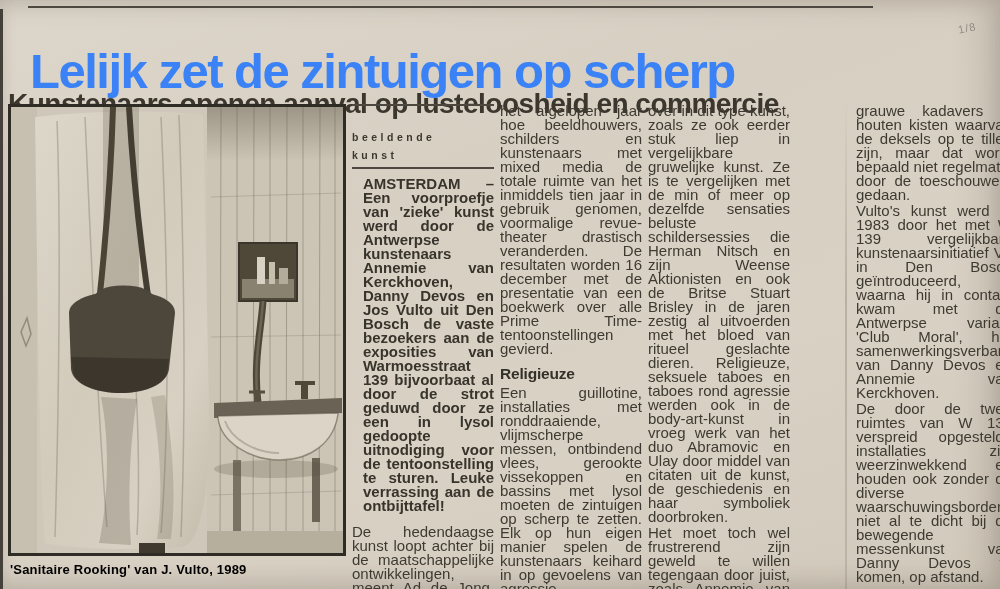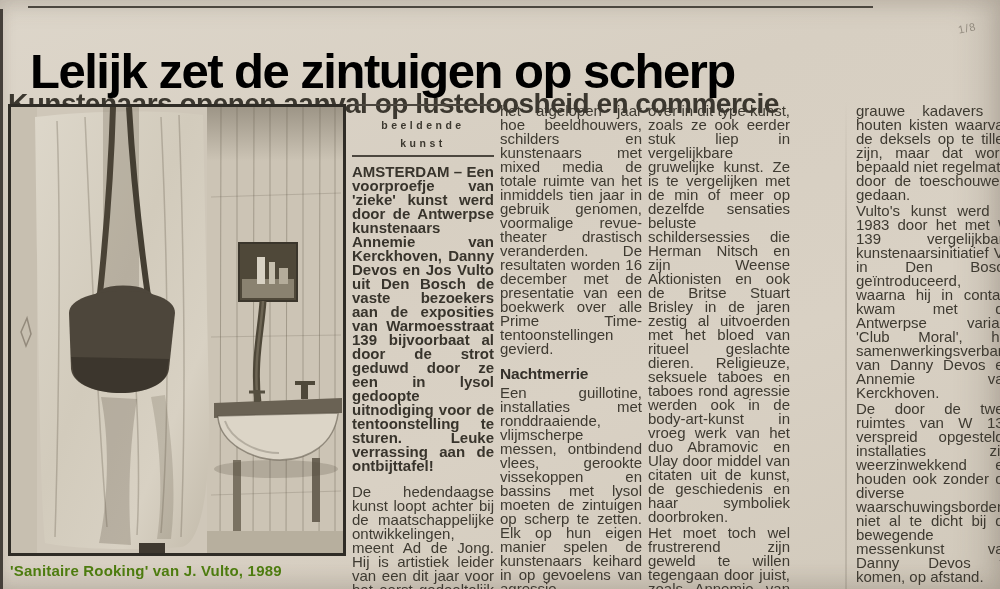--- a/index.html
+++ b/index.html
@@ -25,7 +25,7 @@
   }
   .headline {
     position: absolute; left: 30px; top: 10px; width: 930px;
-    font-size: 49px; font-weight: 700; letter-spacing: -1.5px; color: #000000;
+    font-size: 49px; font-weight: 700; letter-spacing: -1.5px; color: #3b82f6;
     white-space: nowrap;
   }
   .subheadline {

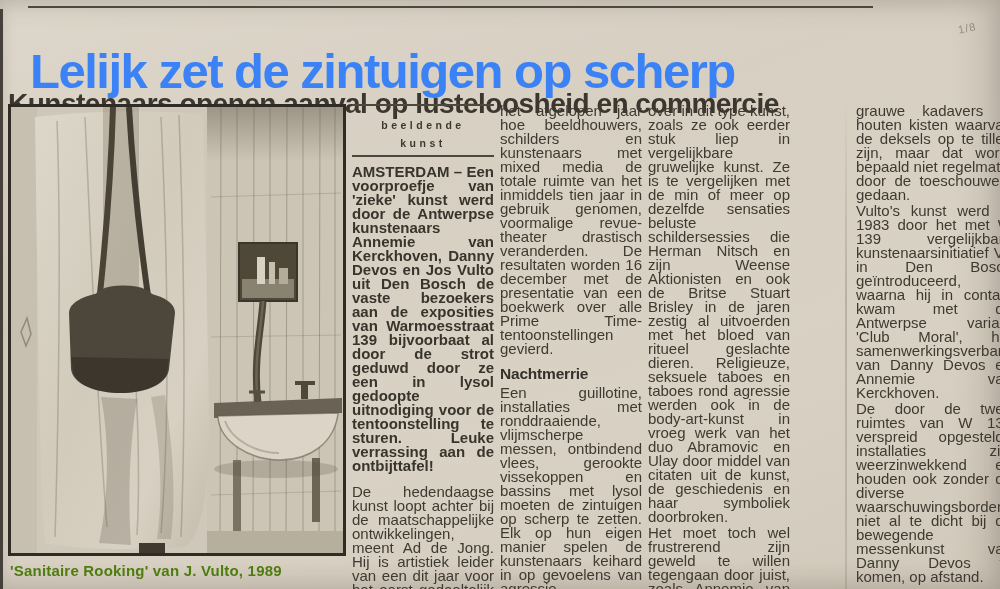--- a/index.html
+++ b/index.html
@@ -48,7 +48,7 @@
   .col-2 { left: 500px; }
   .col-3 { left: 648px; }
   .col-4 { left: 856px; width: 156px; }
-  .kicker-box { border-top: 2px solid #4c473f; border-bottom: 2px solid #4c473f; padding: 9px 0 4px; margin-bottom: 8px; text-align: center; }
+  .kicker-box { border-top: 2px solid #4c473f; border-bottom: 2px solid #4c473f; padding: 21px 0 4px; margin-bottom: 8px; text-align: left; }
   .kicker { font-size: 10.5px; font-weight: 700; letter-spacing: 3.5px; word-spacing: 7px; color: #3c382f; }
   .col p {
     margin: 0 0 2px 0; font-size: 15px; line-height: 14px; text-align: justify; color: #3e3a31;

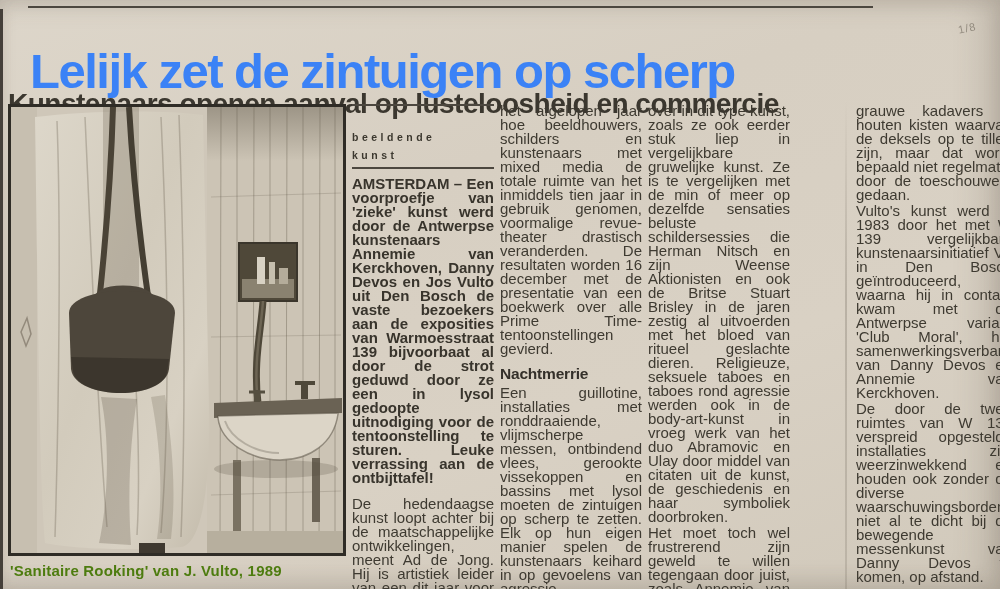--- a/index.html
+++ b/index.html
@@ -53,7 +53,7 @@
   .col p {
     margin: 0 0 2px 0; font-size: 15px; line-height: 14px; text-align: justify; color: #3e3a31;
   }
-  .col p.lead { font-weight: 700; margin-bottom: 12px; color: #38342c; }
+  .col p.lead { font-weight: 700; margin-bottom: 12px; color: #38342c; margin-left: 11px; }
   .col h3 { margin: 8px 0 3px 0; font-size: 15.5px; font-weight: 700; color: #34302a; letter-spacing: -0.2px; }
   .col-2 h3, .col-4 h3 { margin-top: 9px; }
 </style>

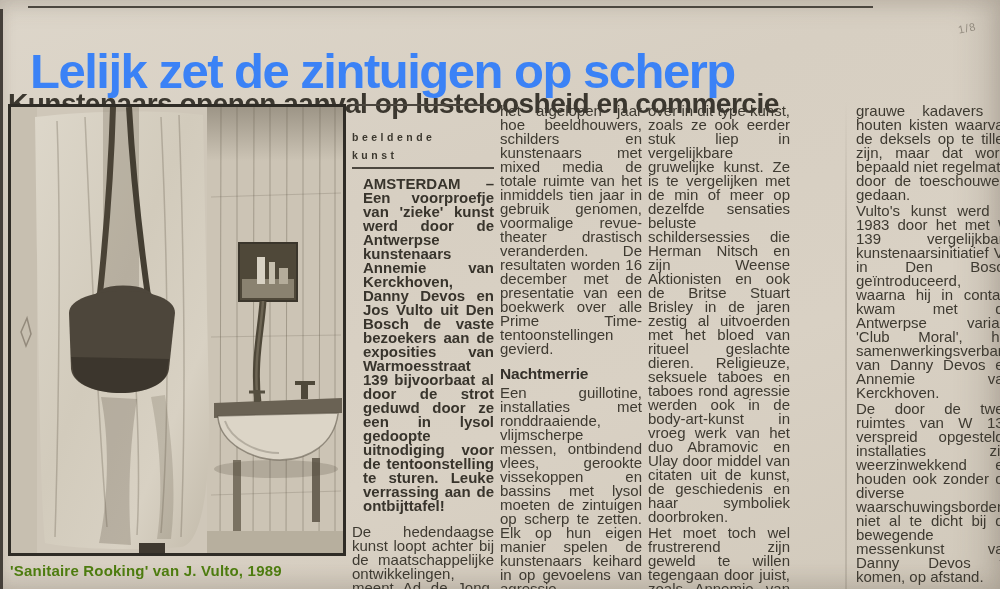--- a/index.html
+++ b/index.html
@@ -165,7 +165,7 @@
 
 <div class="col col-2">
   <p>het afgelopen jaar hoe beeldhouwers, schilders en kunstenaars met mixed media de totale ruimte van het inmiddels tien jaar in gebruik genomen, voormalige revue-theater drastisch veranderden. De resultaten worden 16 december met de presentatie van een boekwerk over alle Prime Time-tentoonstellingen gevierd.</p>
-  <h3>Nachtmerrie</h3>
+  <h3>Religieuze</h3>
   <p>Een guillotine, installaties met ronddraaiende, vlijmscherpe messen, ontbindend vlees, gerookte vissekoppen en bassins met lysol moeten de zintuigen op scherp te zetten. Elk op hun eigen manier spelen de kunstenaars keihard in op gevoelens van agressie, doodsangsten/ verlangens en vooral ook op de diep weggestopte negatieve eigenschappen van de mens. In deze maatschappij zouden de morbide, schizofrene kanten van de mens teveel naar het onderbewustzijn verdrongen zijn. Door middel van hun shockerende, provocerend lelijke kunst zouden die driften weer naar boven gehaald kunnen worden en de beleving ervan zou uiteindelijk moeten leiden tot een dieper bewustzijn en stellingname tegen alle vormen van geweld of onderdrukking. Maatschappijkritisch dus, maar ondertussen. Juist dat goede doel komt maar niet</p>
 </div>
 

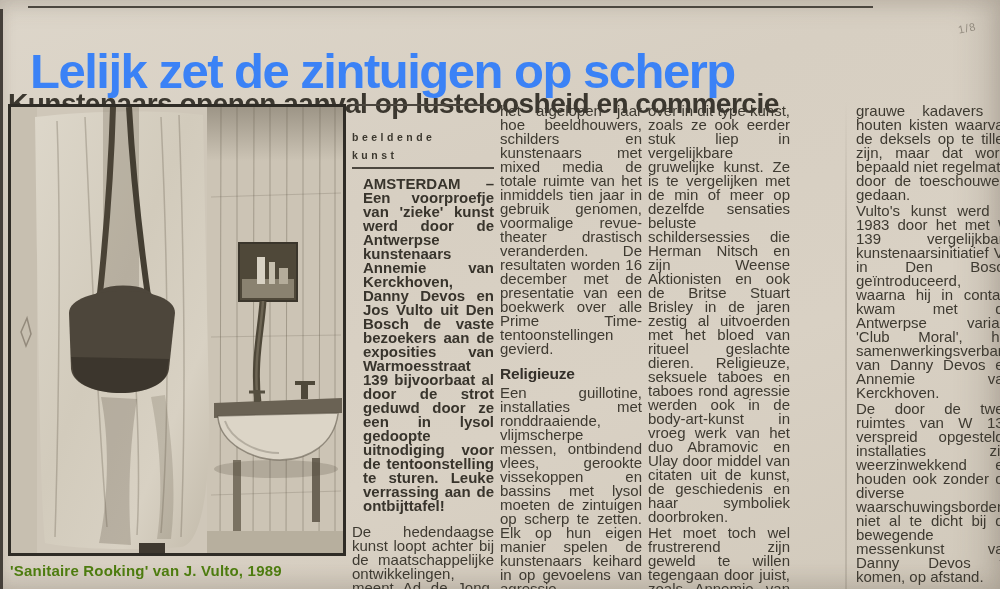--- a/index.html
+++ b/index.html
@@ -40,7 +40,7 @@
   }
   .caption {
     position: absolute; left: 10px; top: 562px; width: 340px;
-    font-size: 15px; font-weight: 700; color: #4d7c0f; letter-spacing: .2px;
+    font-size: 13px; font-weight: 700; color: #000000; letter-spacing: .2px;
   }
   
   .col { position: absolute; top: 104px; width: 142px; }

